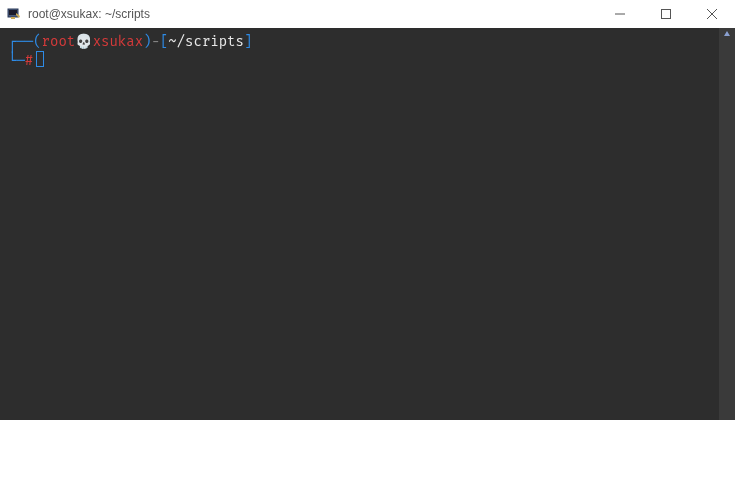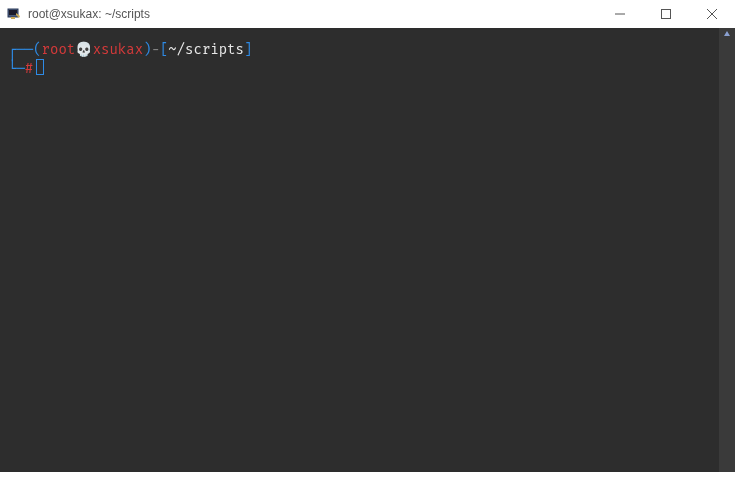--- a/index.html
+++ b/index.html
@@ -4,7 +4,7 @@
   <style>
     * { margin: 0; padding: 0; box-sizing: border-box; }
     html, body { width: 735px; height: 500px; overflow: hidden; font-family: Consolas, 'Courier New', monospace; }
-    .window { width: 735px; height: 472px; display: flex; flex-direction: column; background: #fff; }
+    .window { width: 735px; height: 420px; display: flex; flex-direction: column; background: #fff; }
     .titlebar {
       height: 28px;
       background: #ffffff;

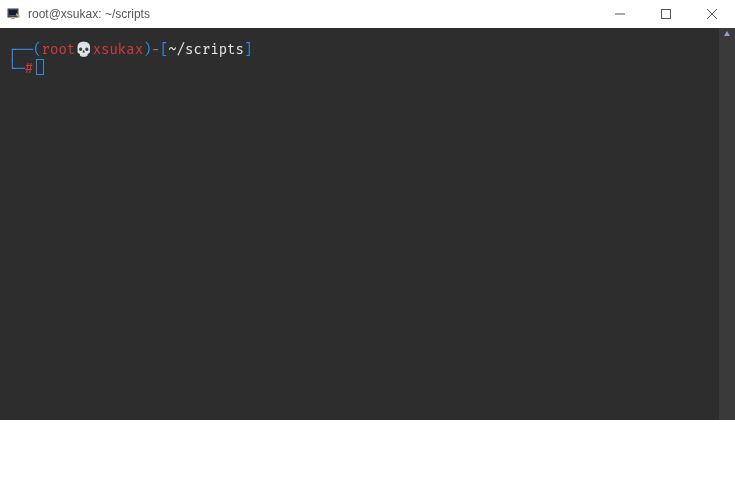--- a/index.html
+++ b/index.html
@@ -42,7 +42,7 @@
       font-family: 'Fira Mono', Consolas, 'Courier New', monospace;
       font-size: 14px;
       line-height: 19px;
-      padding: 12px 8px 8px 8px;
+      padding: 4px 8px 8px 8px;
       white-space: pre;
     }
     .scrollbar {

